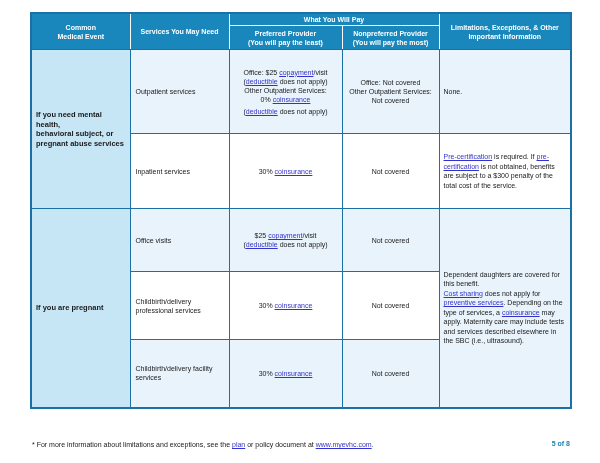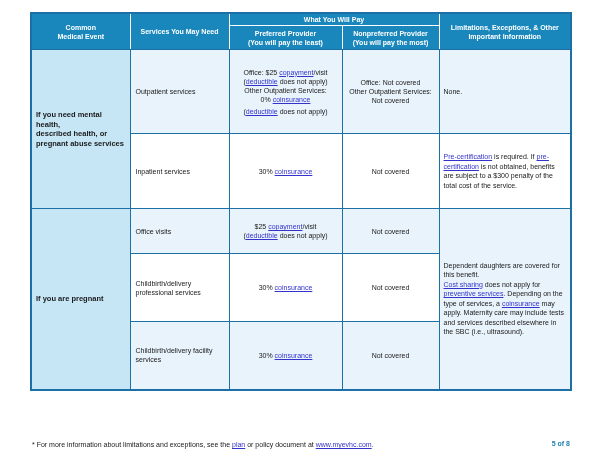--- a/index.html
+++ b/index.html
@@ -104,7 +104,7 @@
     </thead>
     <tbody>
       <tr style="height:84px">
-        <td rowspan="2" class="event-cell"><span>If you need mental health,</span><br><span>described health, or</span><br><span>pregnant abuse services</span></td>
+        <td rowspan="2" class="event-cell"><span>If you need mental health,</span><br><span>behavioral subject, or</span><br><span>pregnant abuse services</span></td>
         <td class="service-cell bg-blue"><span>Outpatient services</span></td>
         <td class="pay-cell bg-blue"><span>Office: $25 </span><span class="link">copayment</span><span>/visit</span><br><span>(</span><span class="link">deductible</span><span> does not apply)</span><br><span>Other Outpatient Services:</span><br><span>0% </span><span class="link">coinsurance</span><br><span class="vgap"></span><span>(</span><span class="link">deductible</span><span> does not apply)</span></td>
         <td class="pay-cell bg-blue"><span>Office: Not covered</span><br><span>Other Outpatient Services:</span><br><span>Not covered</span></td>

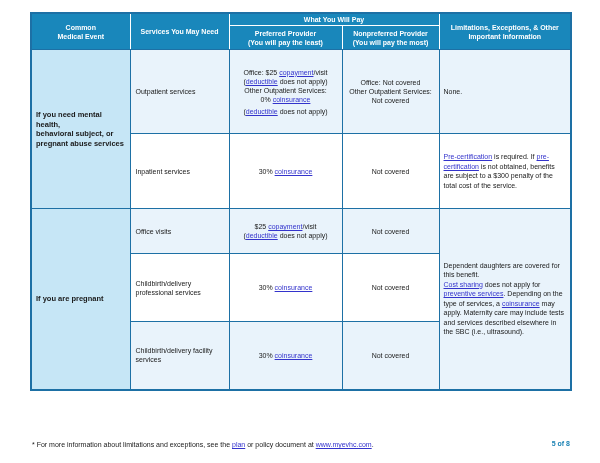--- a/index.html
+++ b/index.html
@@ -116,7 +116,7 @@
         <td class="pay-cell bg-white"><span>Not covered</span></td>
         <td class="lim-cell bg-white"><span class="link">Pre-certification</span><span> is required. If </span><span class="link">pre-certification</span><span> is not obtained, benefits are subject to a $300 penalty of the total cost of the service.</span></td>
       </tr>
-      <tr style="height:45px">
+      <tr style="height:63px">
         <td rowspan="3" class="event-cell"><span>If you are pregnant</span></td>
         <td class="service-cell bg-blue"><span>Office visits</span></td>
         <td class="pay-cell bg-blue"><span>$25 </span><span class="link">copayment</span><span>/visit</span><br><span>(</span><span class="link">deductible</span><span> does not apply)</span></td>

